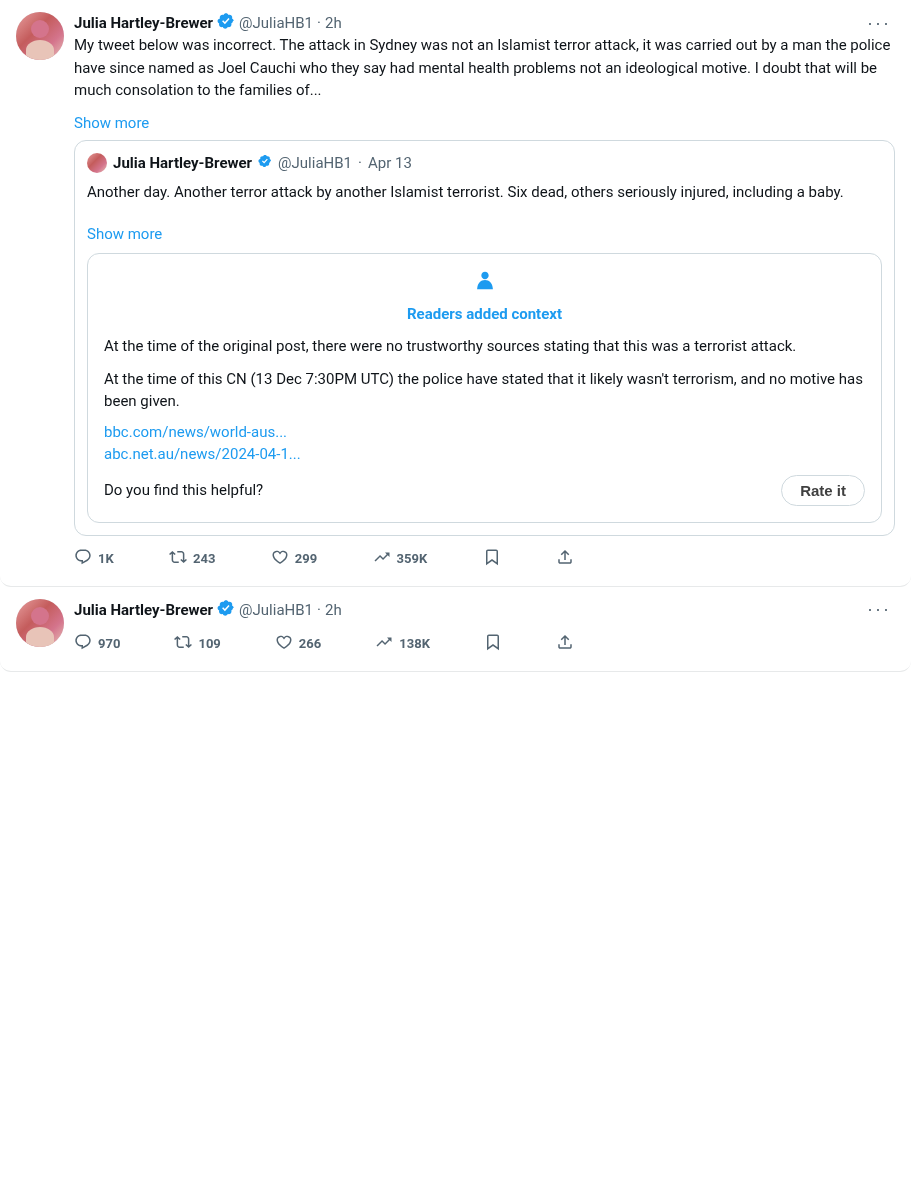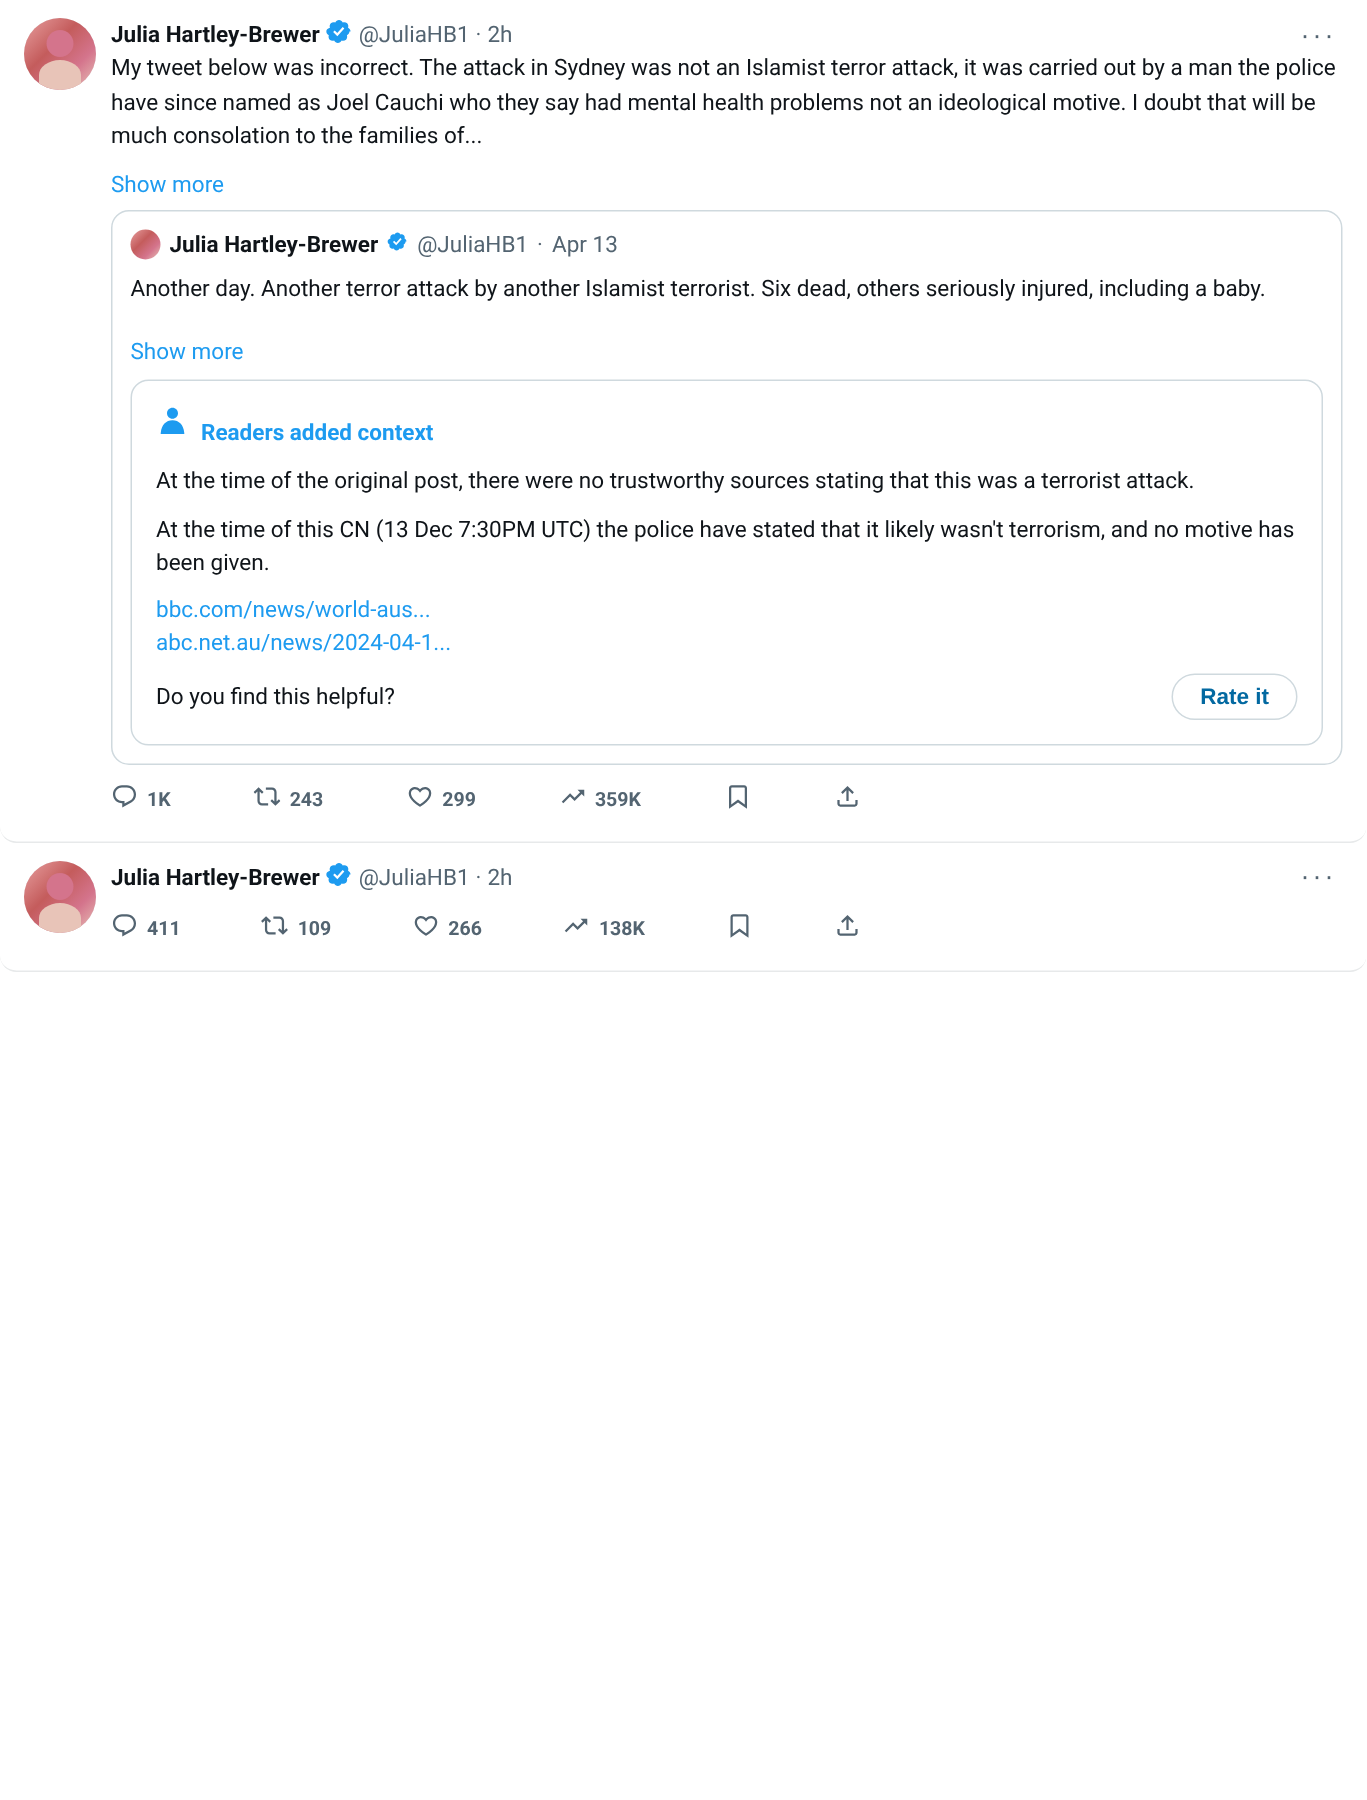--- a/index.html
+++ b/index.html
@@ -161,9 +161,10 @@
 
     .community-note-header {
       display: flex;
-      align-items: flex-end;
+      align-items: center;
       gap: 8px;
       margin-bottom: 12px;
+      flex-direction: column;
     }
 
     .community-note-icon {

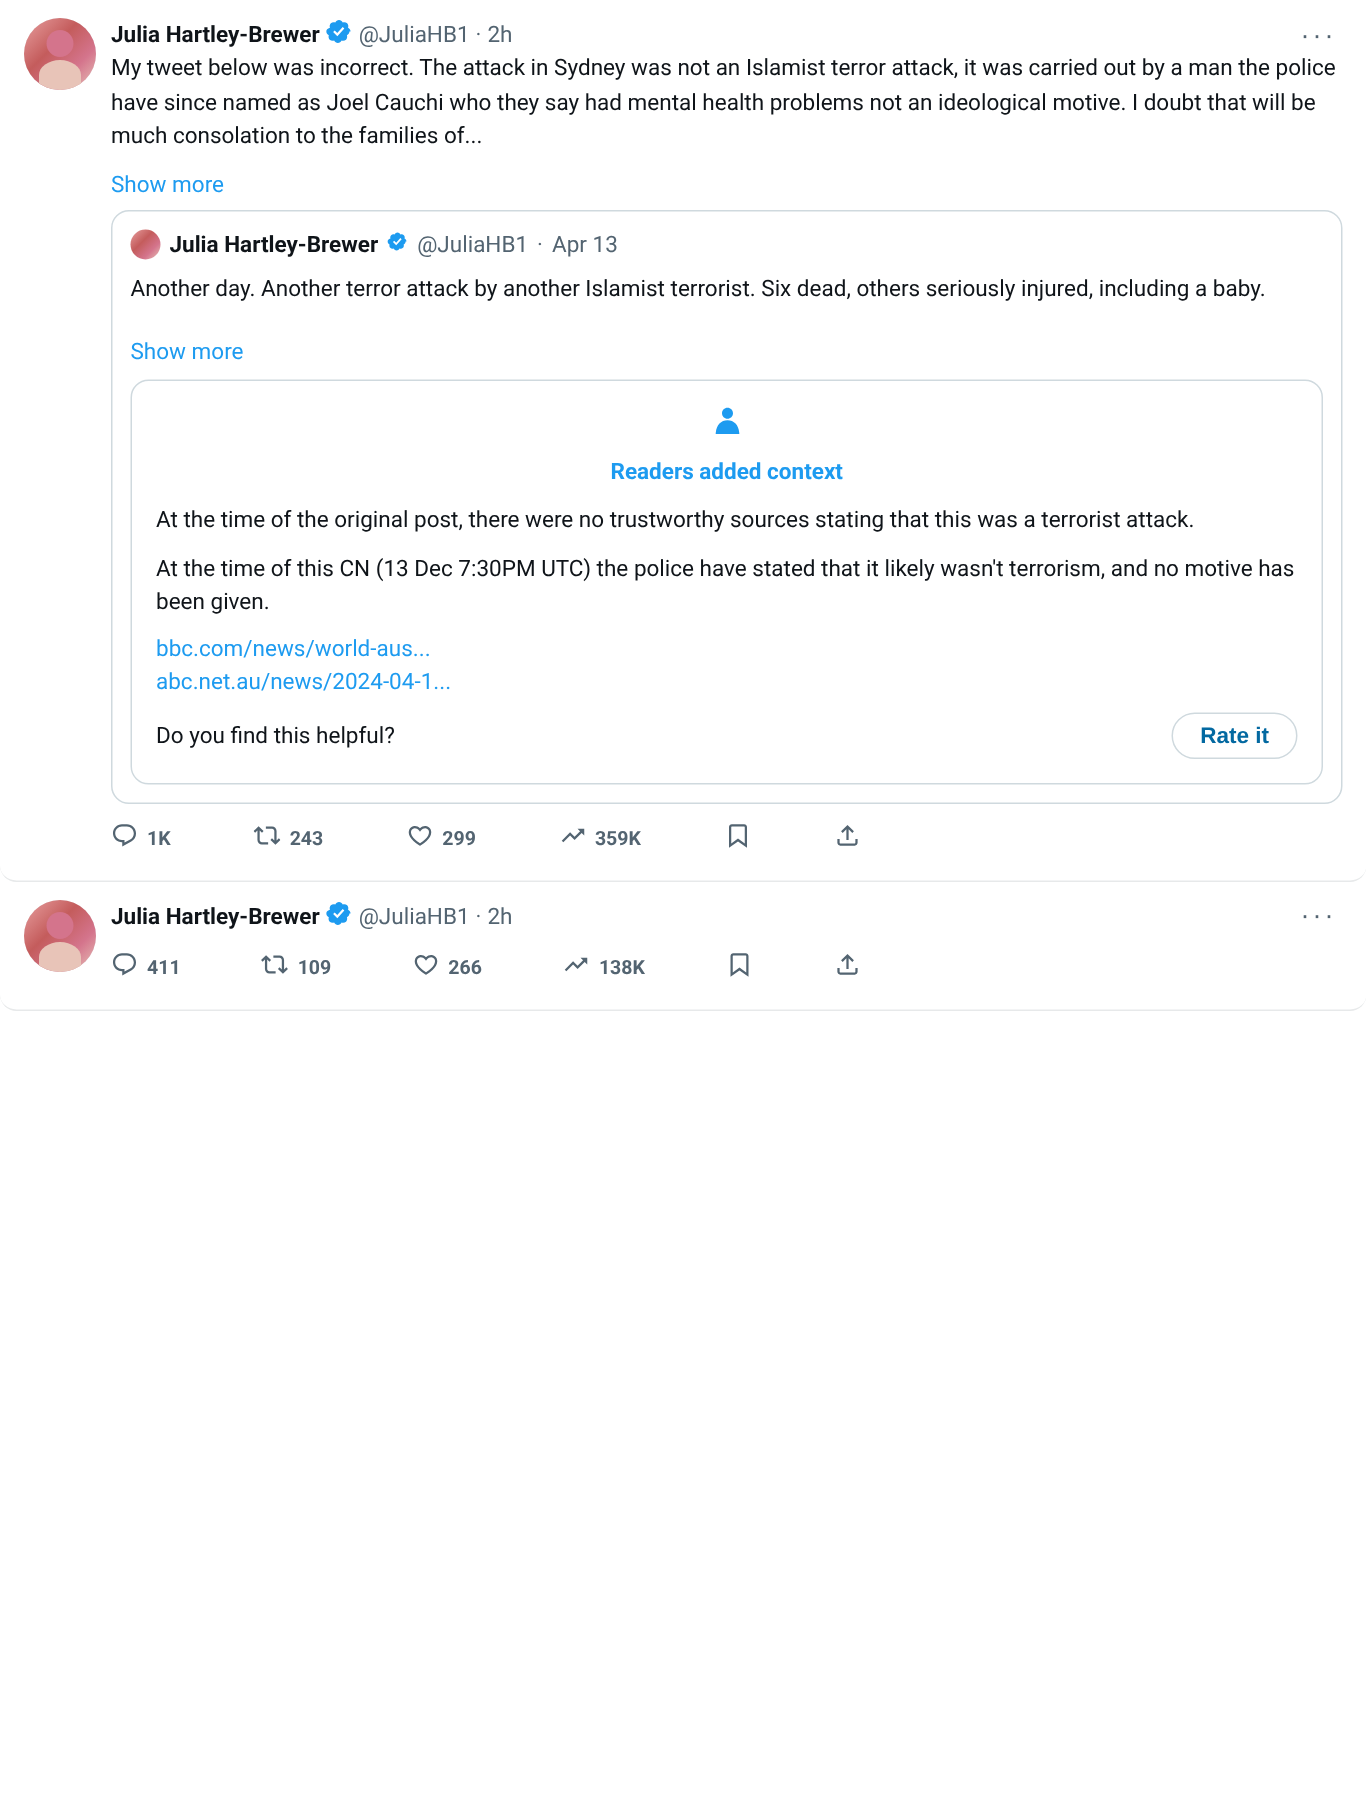--- a/index.html
+++ b/index.html
@@ -212,7 +212,7 @@
       padding: 6px 18px;
       font-size: 15px;
       font-weight: 700;
-      color: #0369a1;
+      color: #404040;
       background: #fff;
       cursor: pointer;
     }

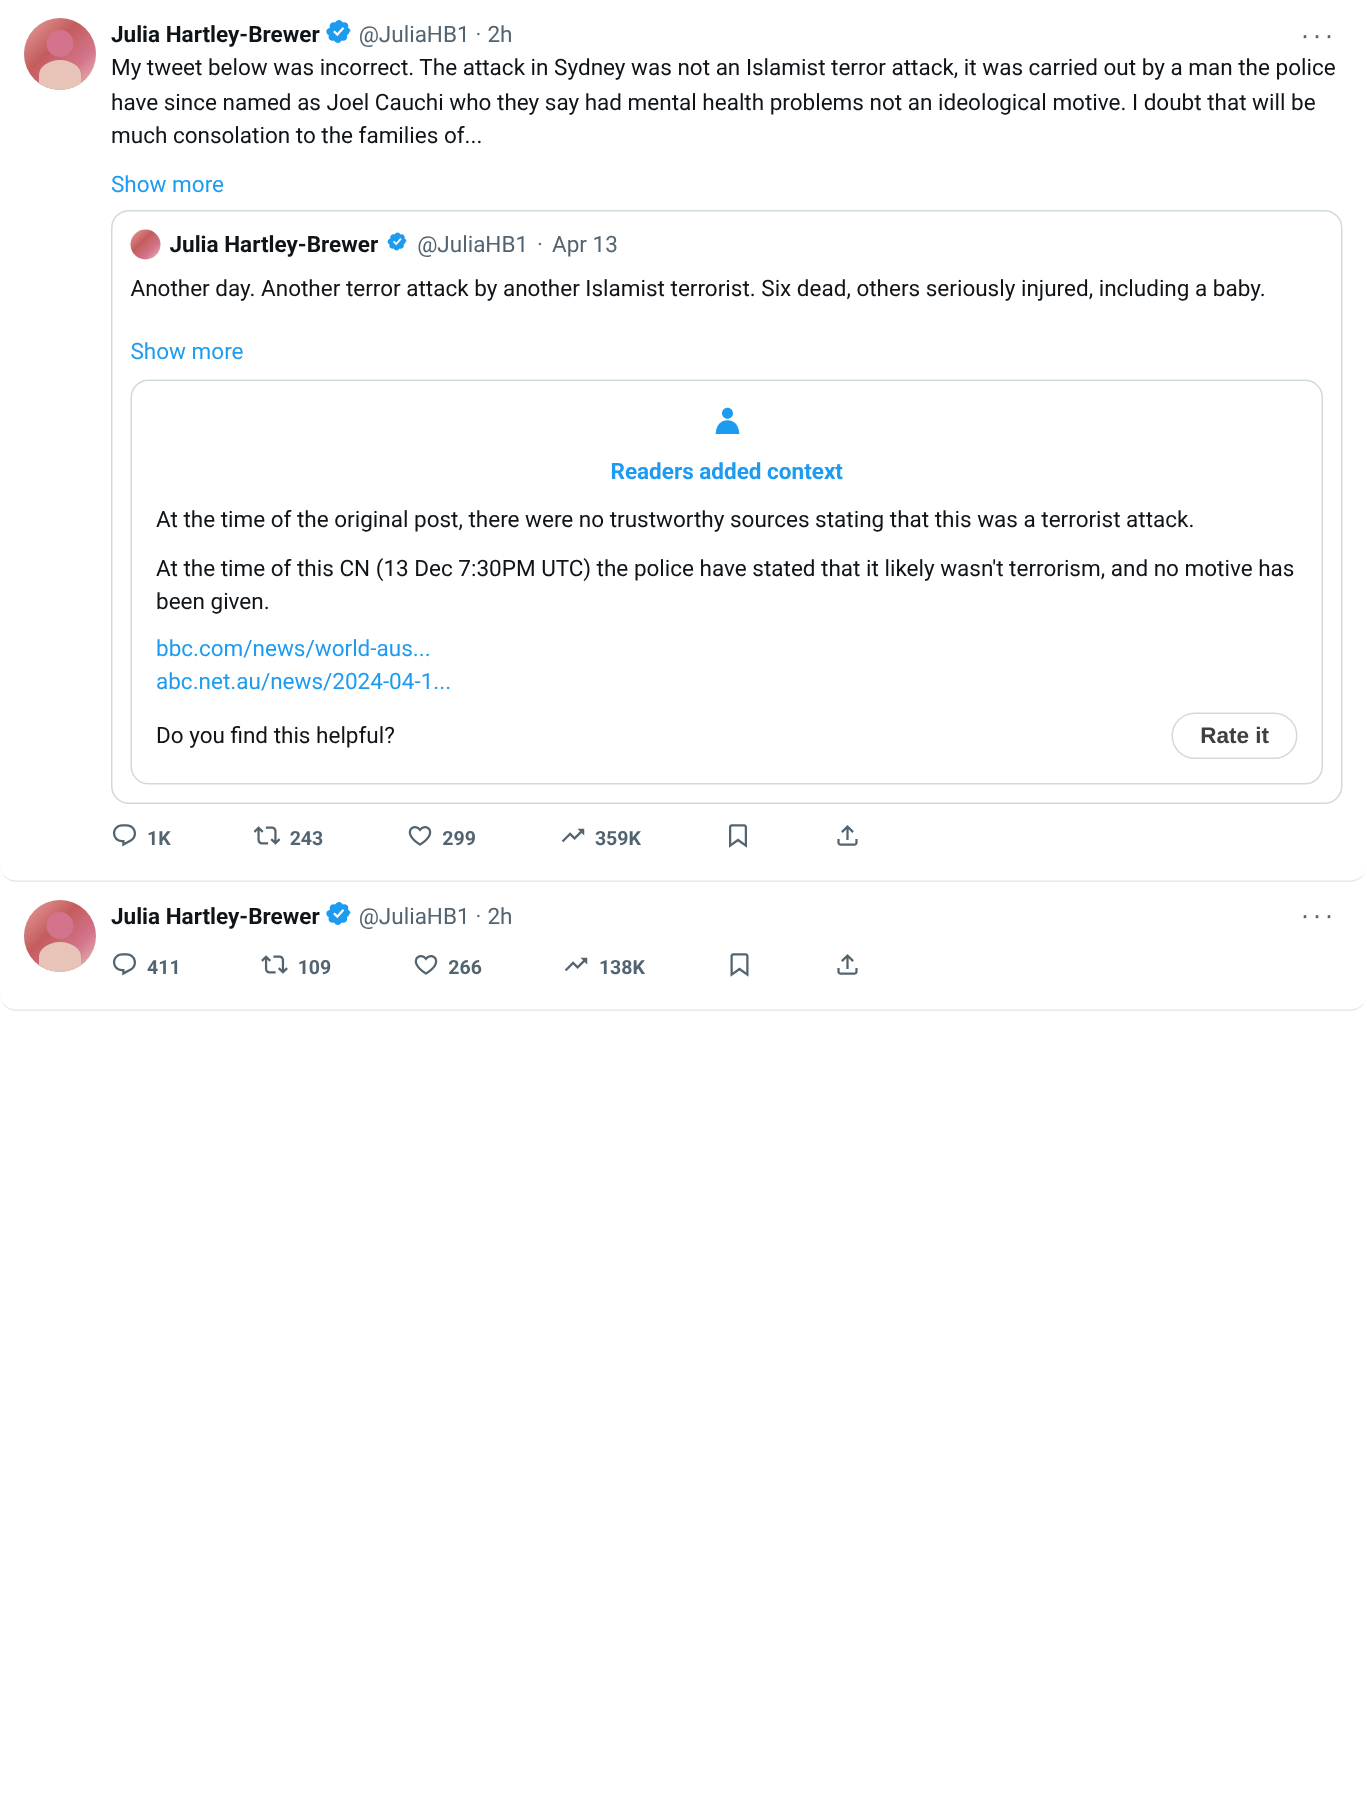--- a/index.html
+++ b/index.html
@@ -431,7 +431,7 @@
                   <path d="M1.751 10c0-4.42 3.584-8 8.005-8h4.366c4.49 0 8.129 3.64 8.129 8.13 0 2.96-1.607 5.68-4.196 7.11l-8.054 4.46v-3.69h-.067c-4.49.1-8.183-3.51-8.183-8.01zm8.005-6c-3.317 0-6.005 2.69-6.005 6 0 3.37 2.77 6.08 6.138 6.01l.351-.01h1.761v2.3l5.087-2.81c1.951-1.08 3.163-3.13 3.163-5.36 0-3.39-2.744-6.13-6.129-6.13H9.756z"></path>
                 </svg>
             </span>
-            <span class="action-count">411</span>
+            <span class="action-count">970</span>
           </div>
           <div class="action-item">
             <span class="action-icon">

